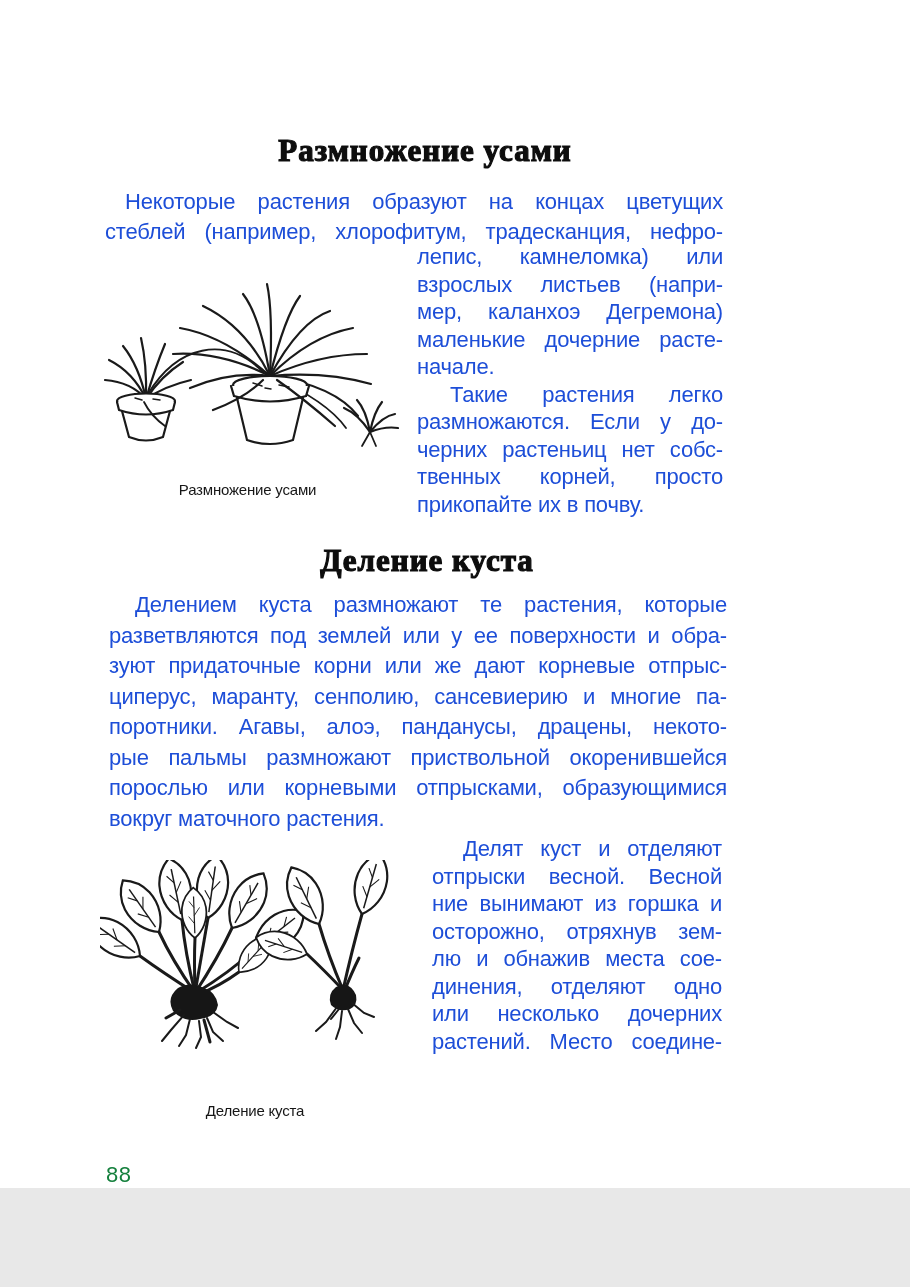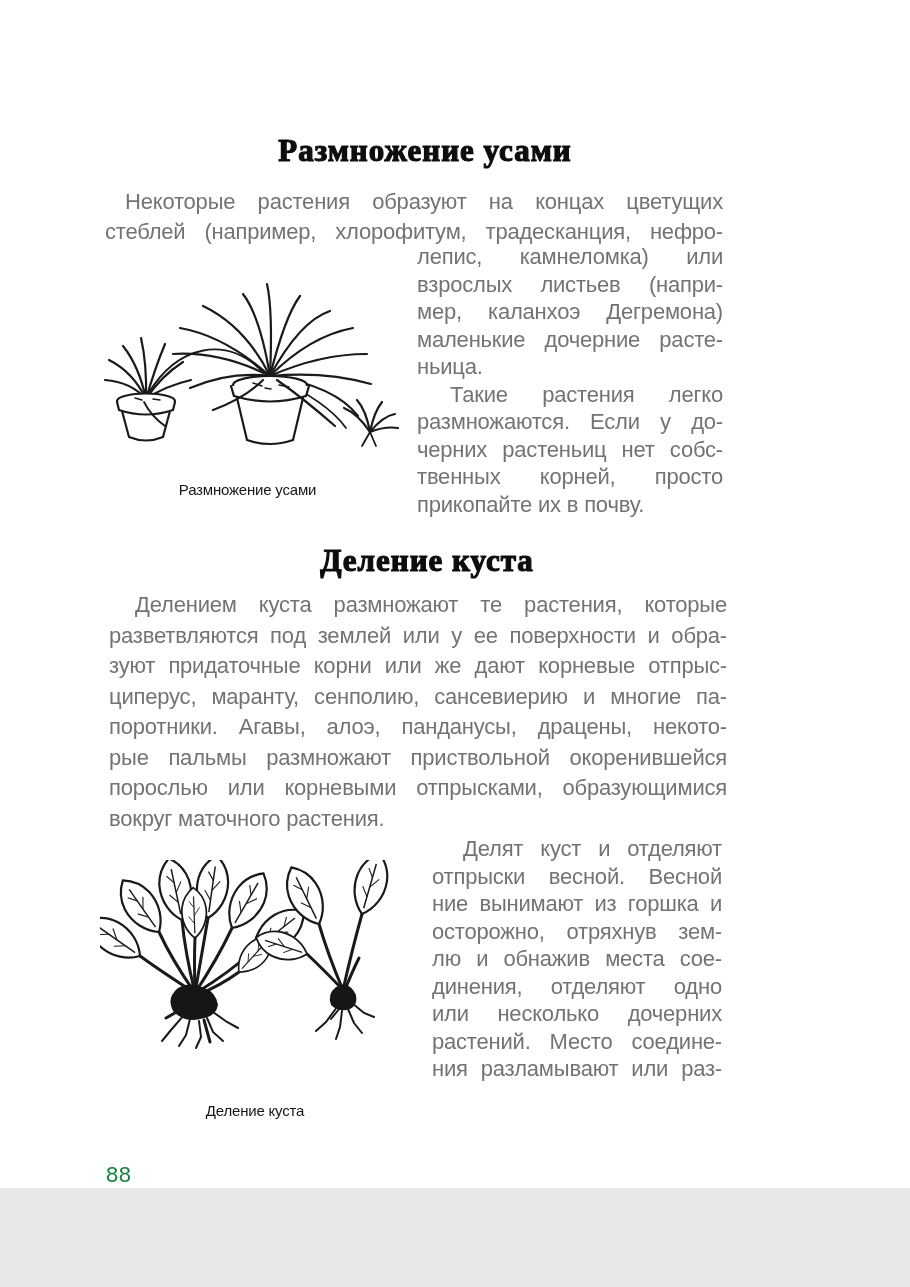--- a/index.html
+++ b/index.html
@@ -17,7 +17,7 @@
   }
   #title1{left:105px;top:133px;width:640px;}
   #title2{left:105px;top:543px;width:644px;}
-  .para{position:absolute;font-size:22px;letter-spacing:-0.2px;color:#737373;}
+  .para{position:absolute;font-size:22px;letter-spacing:-0.2px;color:#1d4ed8;}
   .para .line{
     text-align:justify;text-align-last:justify;white-space:nowrap;
   }

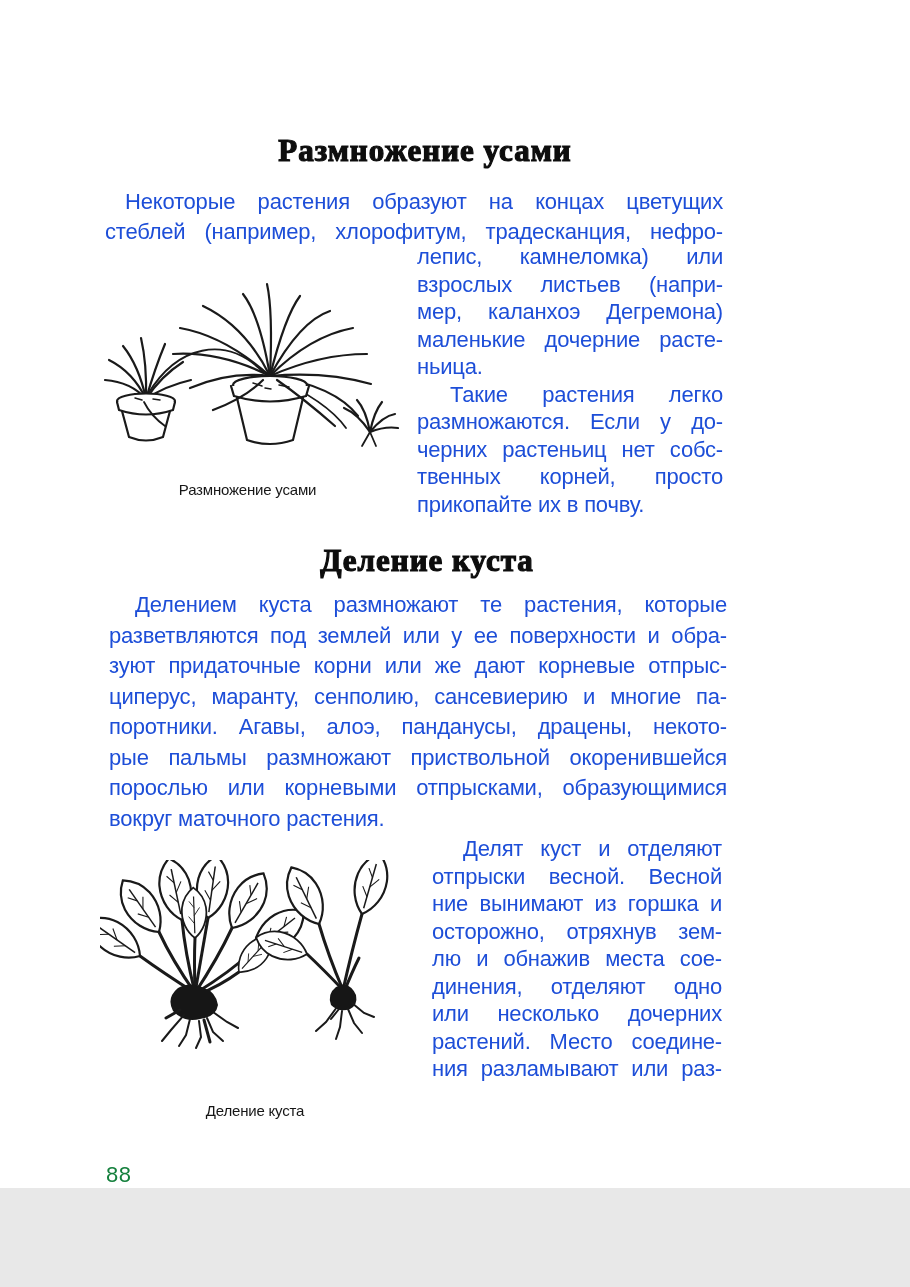--- a/index.html
+++ b/index.html
@@ -114,7 +114,7 @@
       <div class="line">взрослых листьев (напри-</div>
       <div class="line">мер, каланхоэ Дегремона)</div>
       <div class="line">маленькие дочерние расте-</div>
-      <div class="line last">ньица.</div>
+      <div class="line last">начале.</div>
       <div class="line indent">Такие растения легко</div>
       <div class="line">размножаются. Если у до-</div>
       <div class="line">черних растеньиц нет собс-</div>

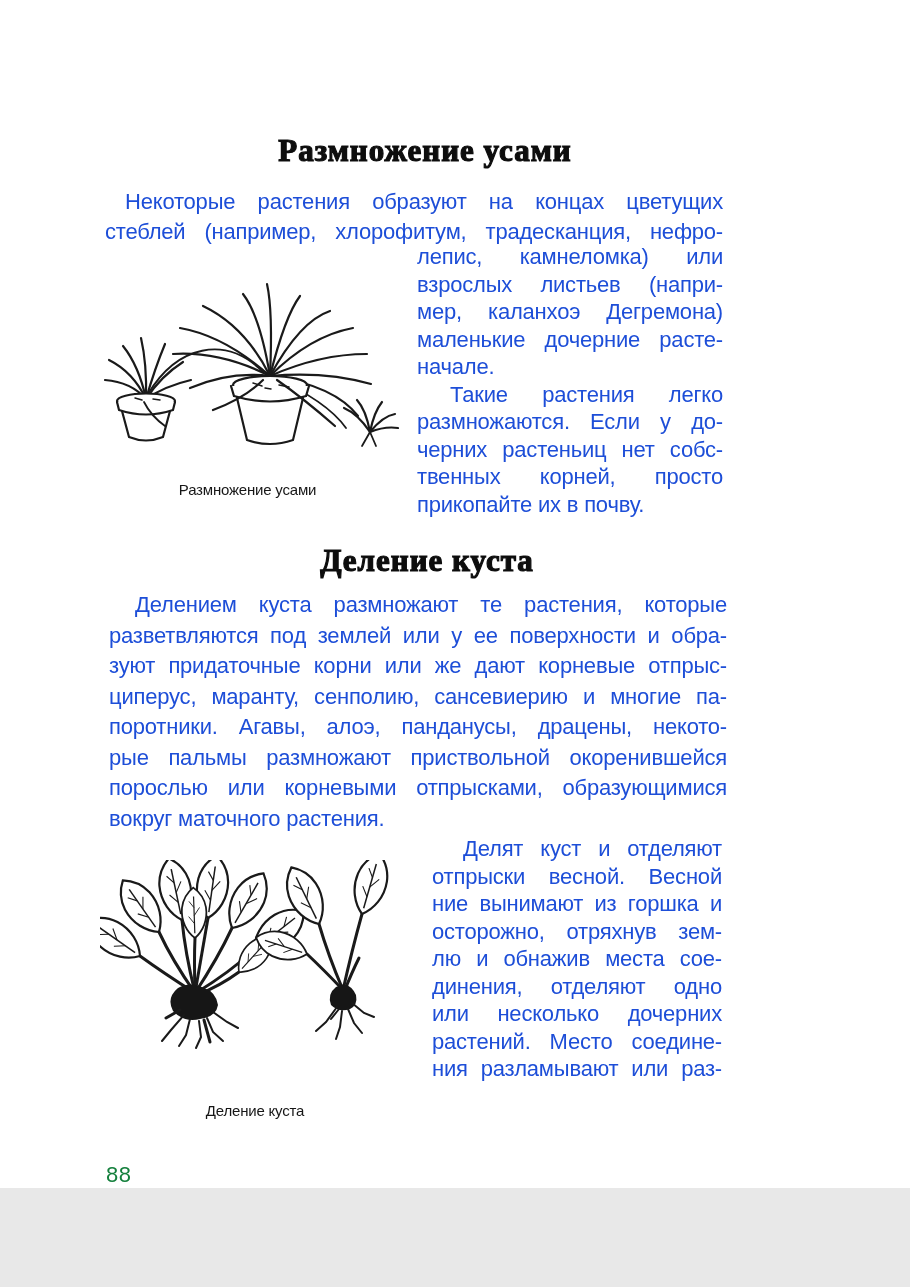--- a/index.html
+++ b/index.html
@@ -205,7 +205,6 @@
       <div class="line">динения, отделяют одно</div>
       <div class="line">или несколько дочерних</div>
       <div class="line">растений. Место соедине-</div>
-      <div class="line">ния разламывают или раз-</div>
     </div>
 
   <div class="pagenum">88</div>

